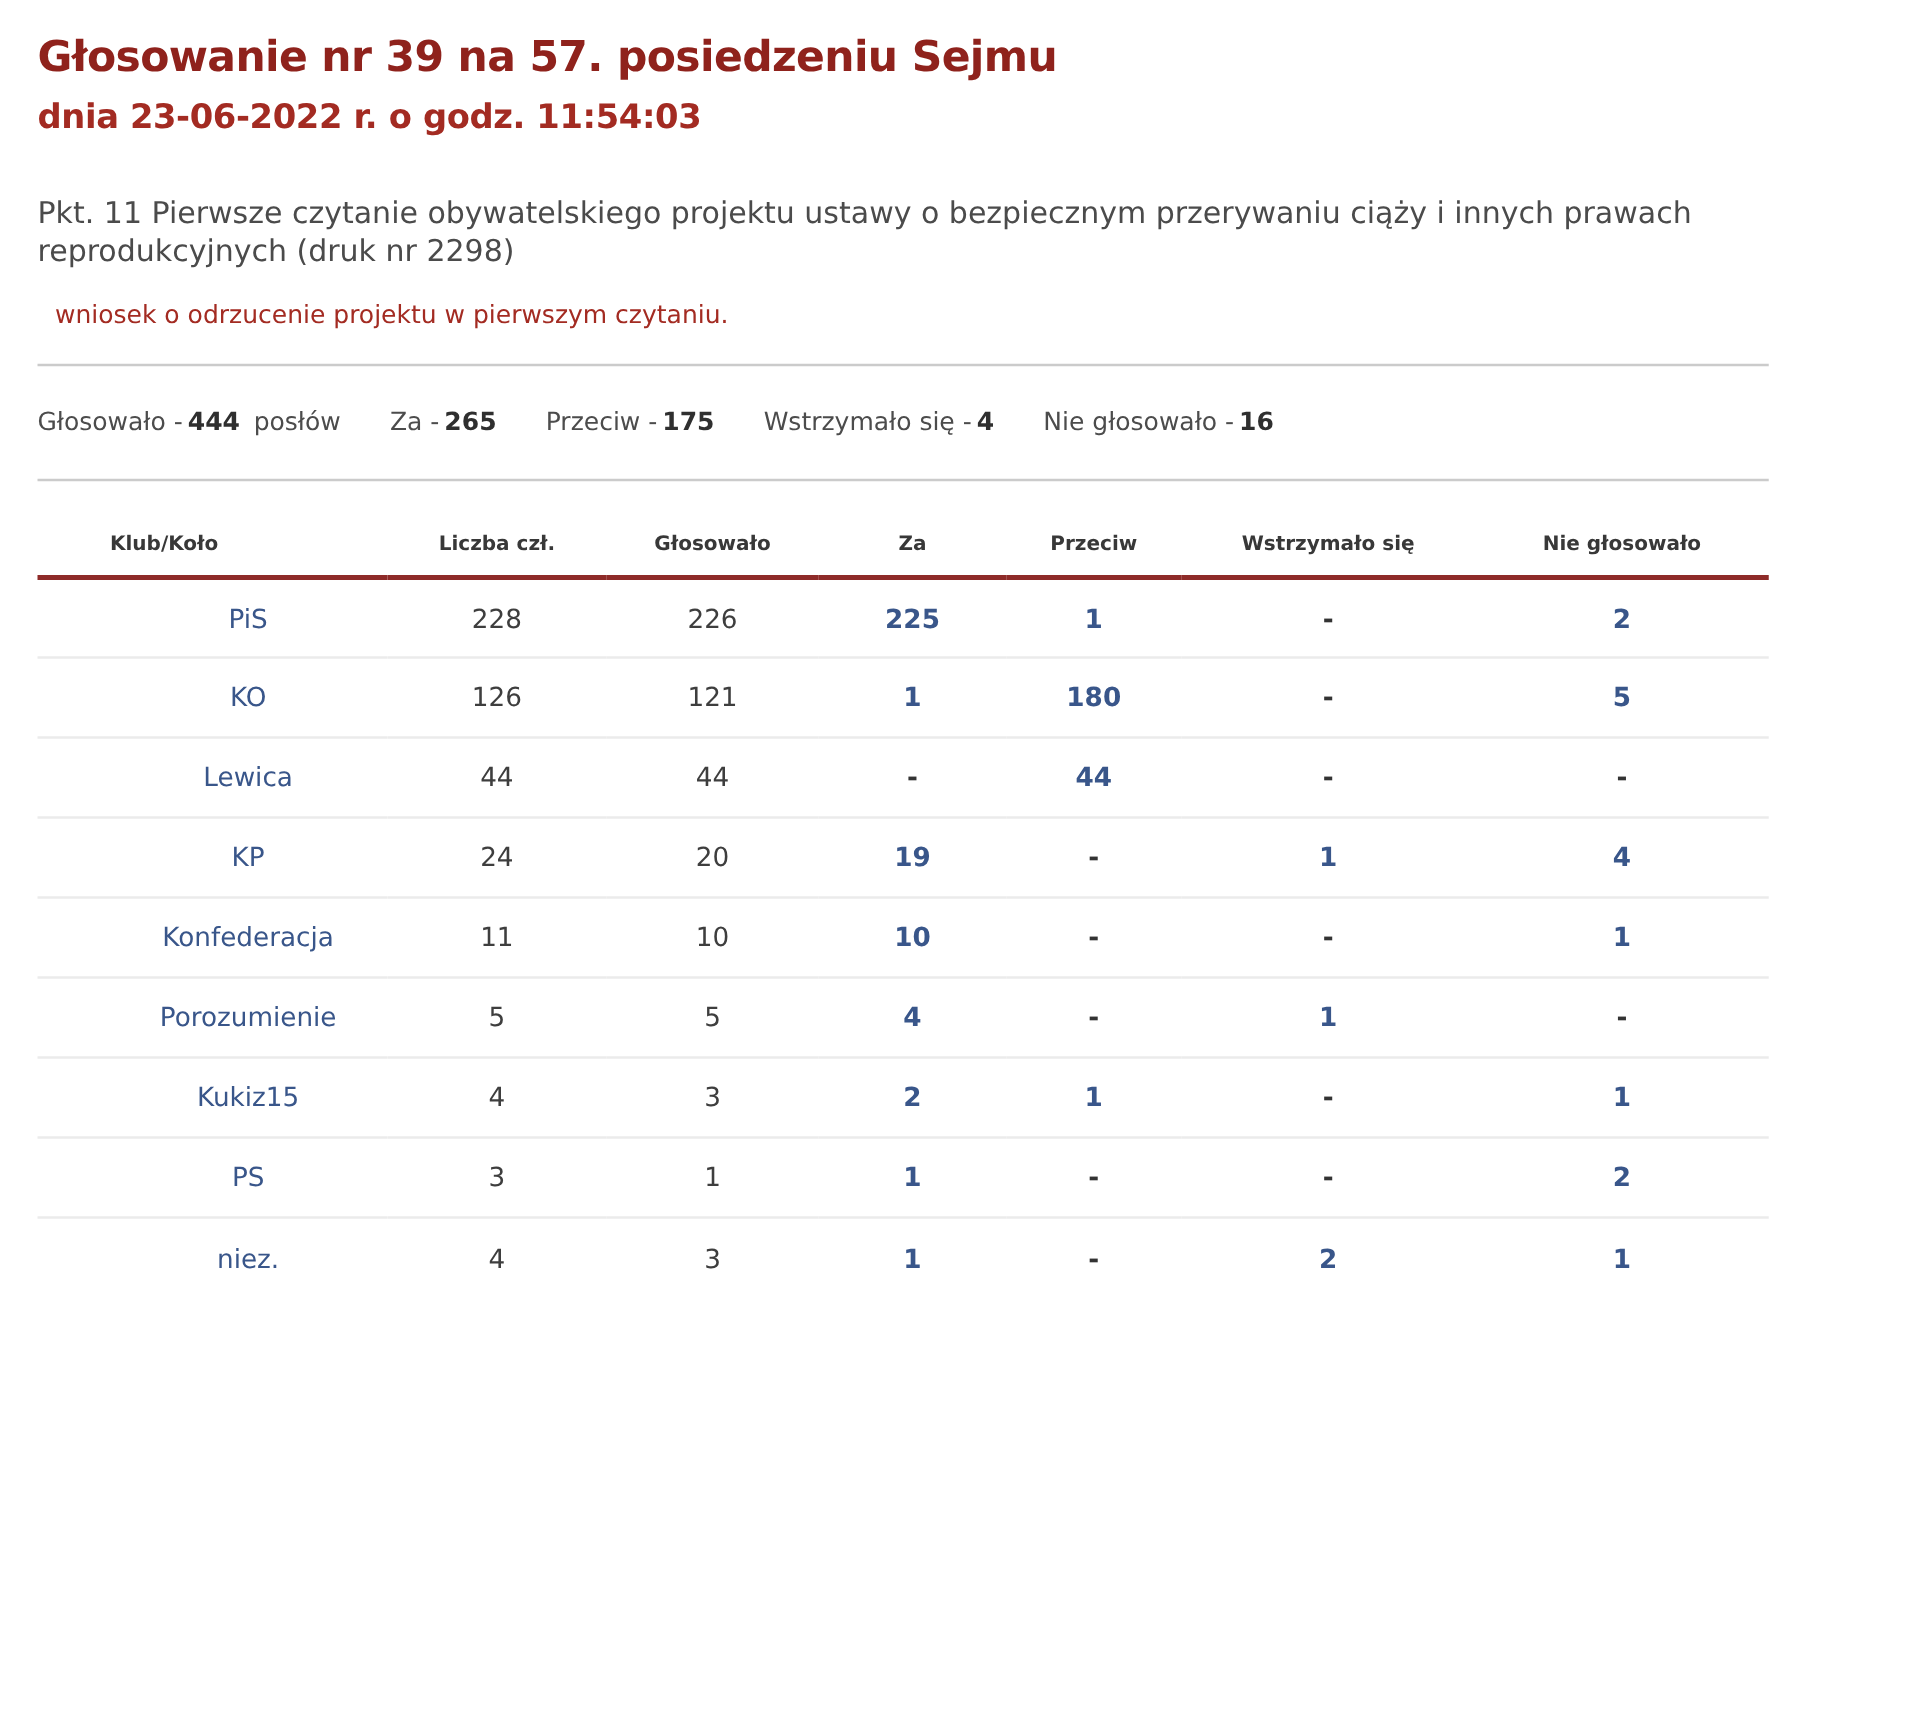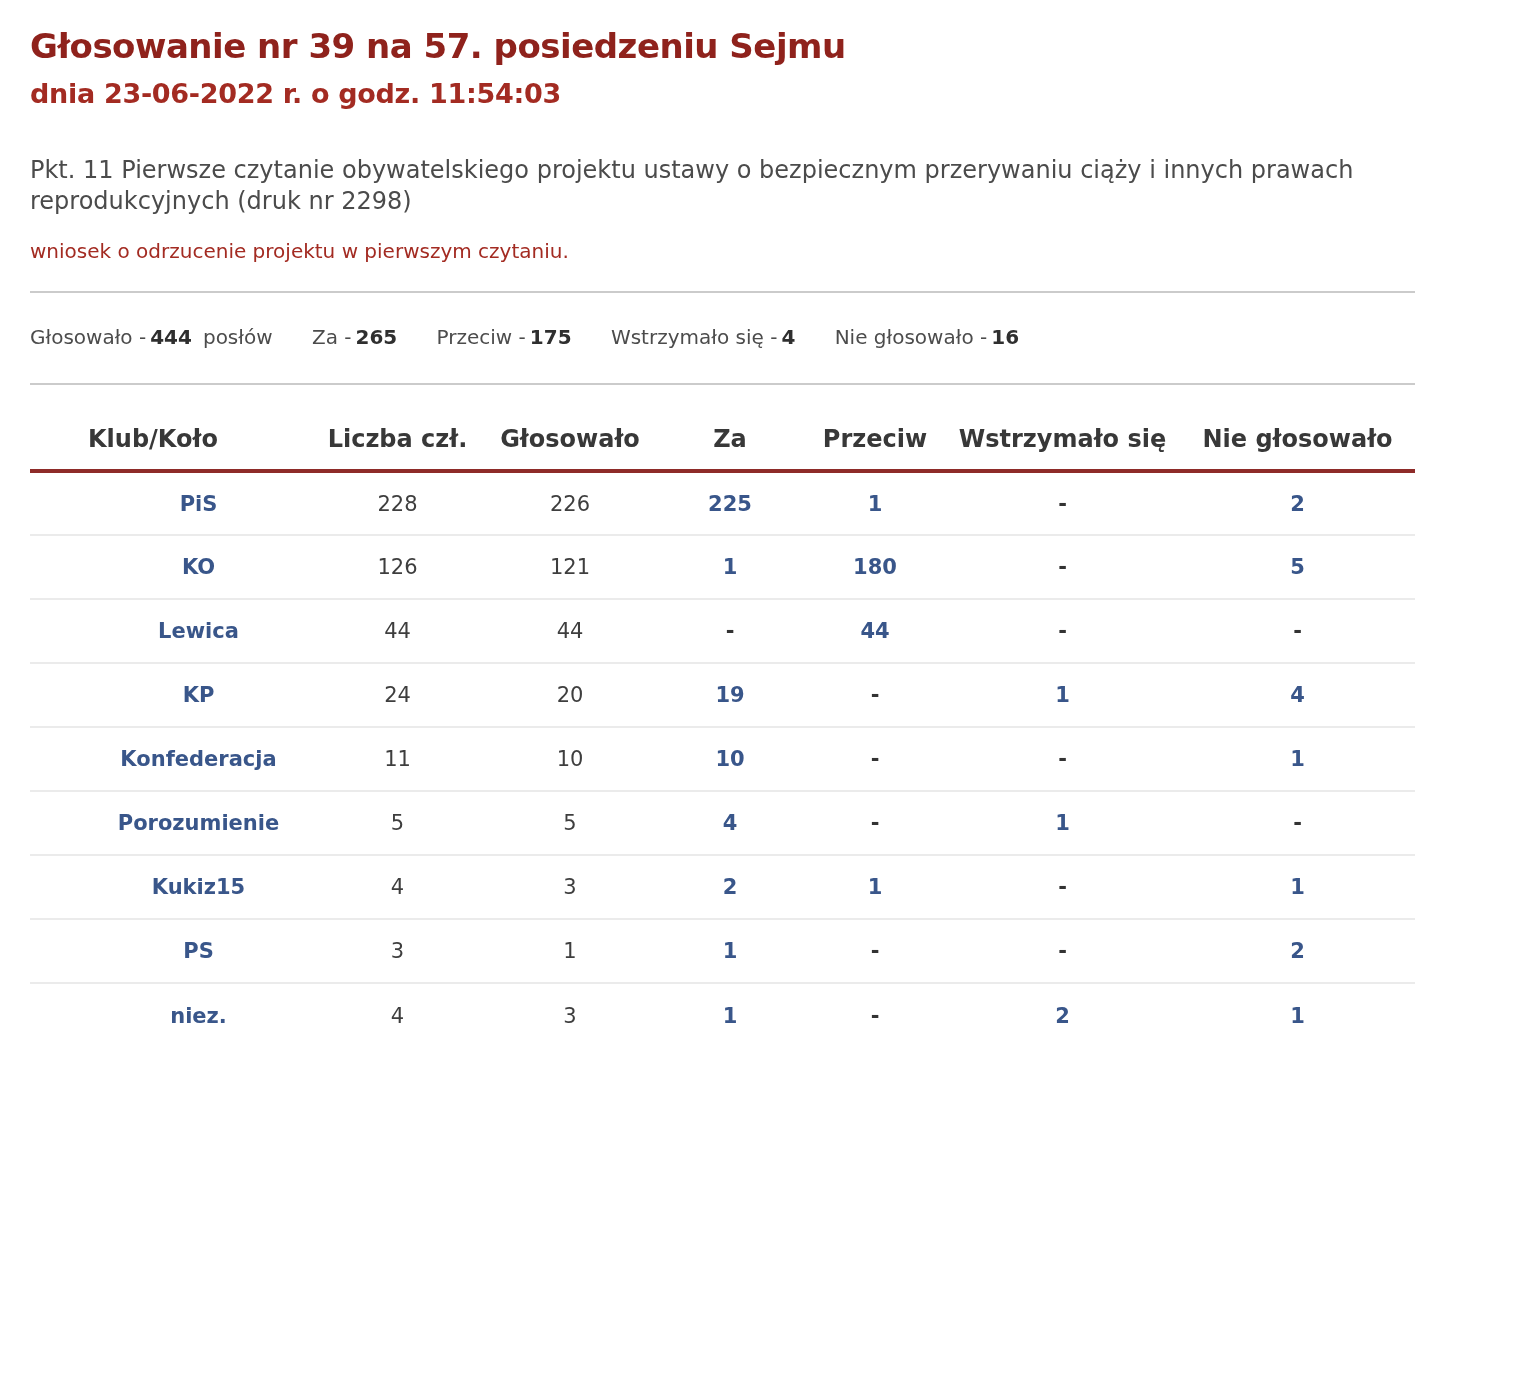--- a/index.html
+++ b/index.html
@@ -44,7 +44,7 @@
     color: #4b4b4b;
   }
   .motion {
-    margin: 22px 0 0 0;
+    margin: 22px 0 0 14px;
     font-size: 20px;
     color: var(--accent-red);
   }

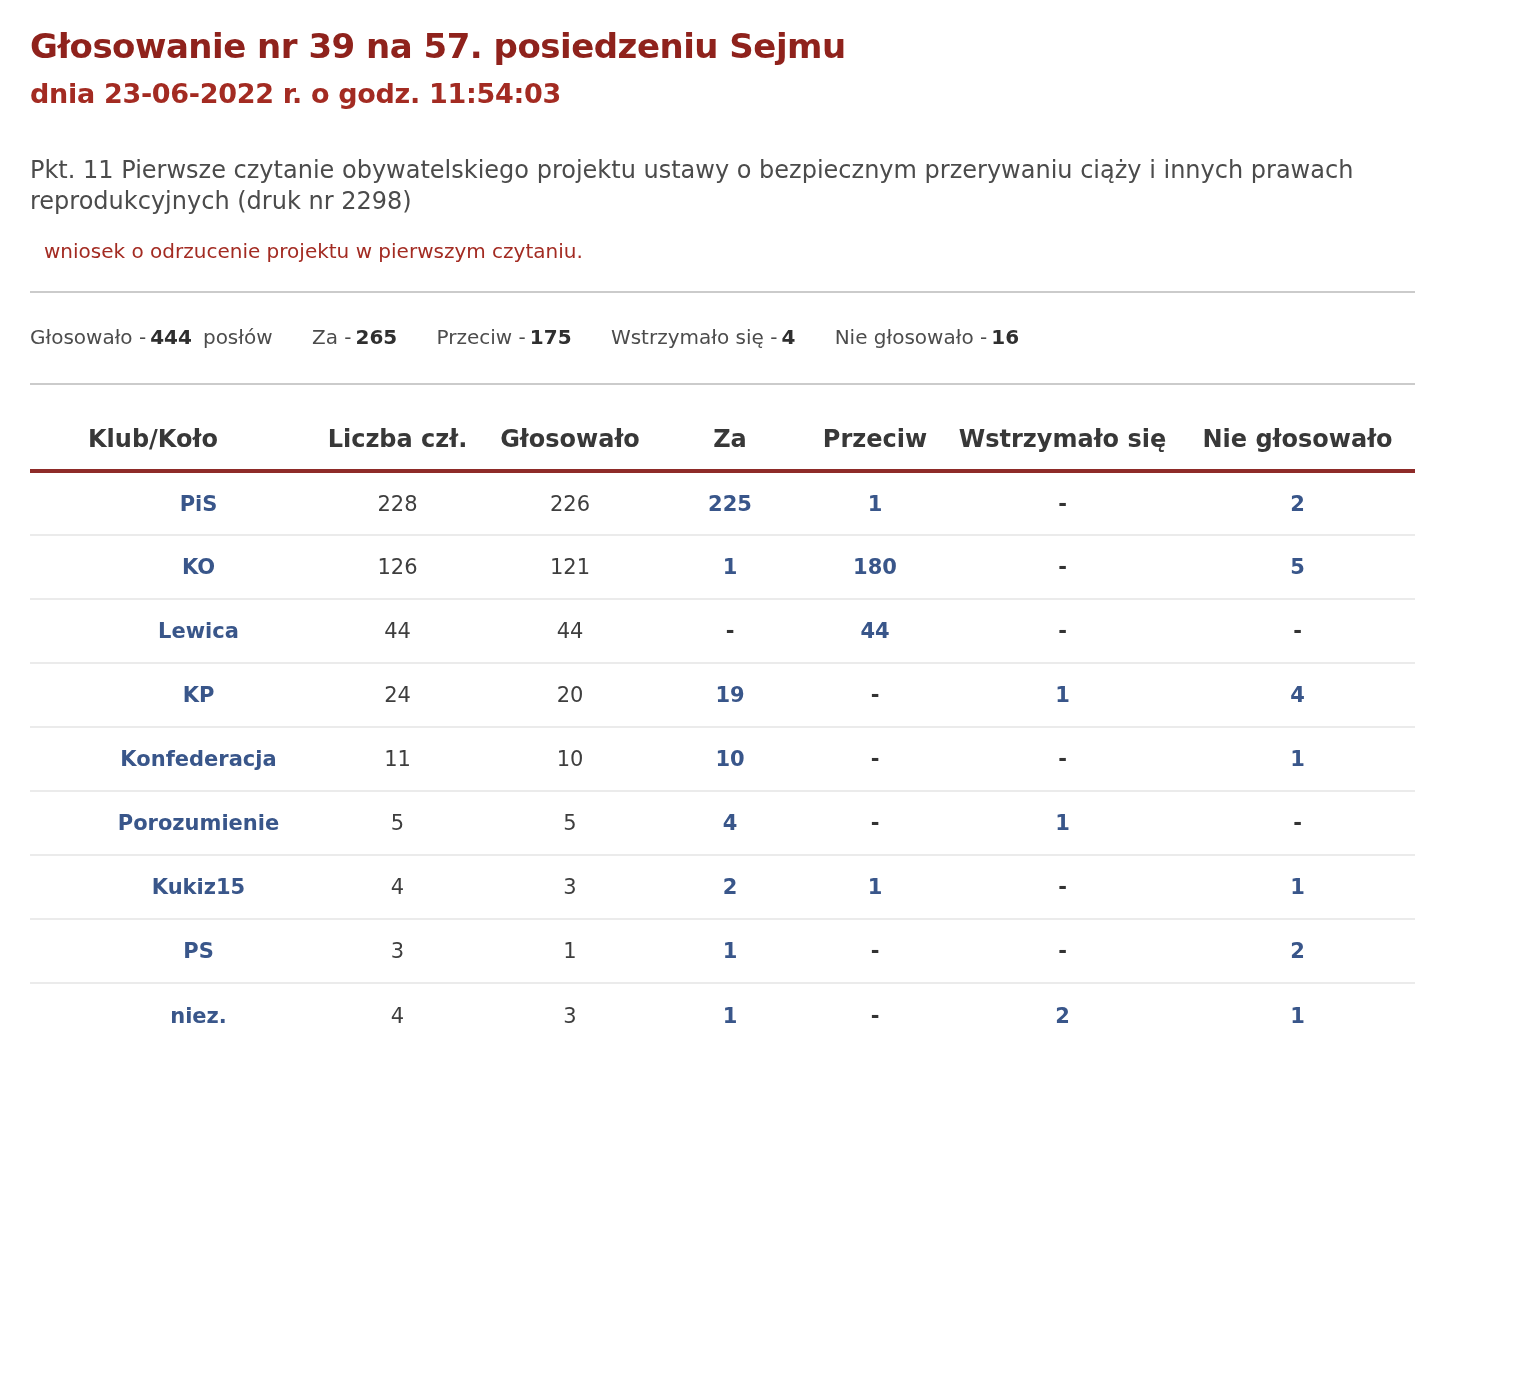--- a/index.html
+++ b/index.html
@@ -73,7 +73,7 @@
   }
   table.results th {
     padding: 40px 0 16px 0;
-    font-size: 24px;
+    font-size: 16px;
     font-weight: bold;
     color: #383838;
     text-align: center;

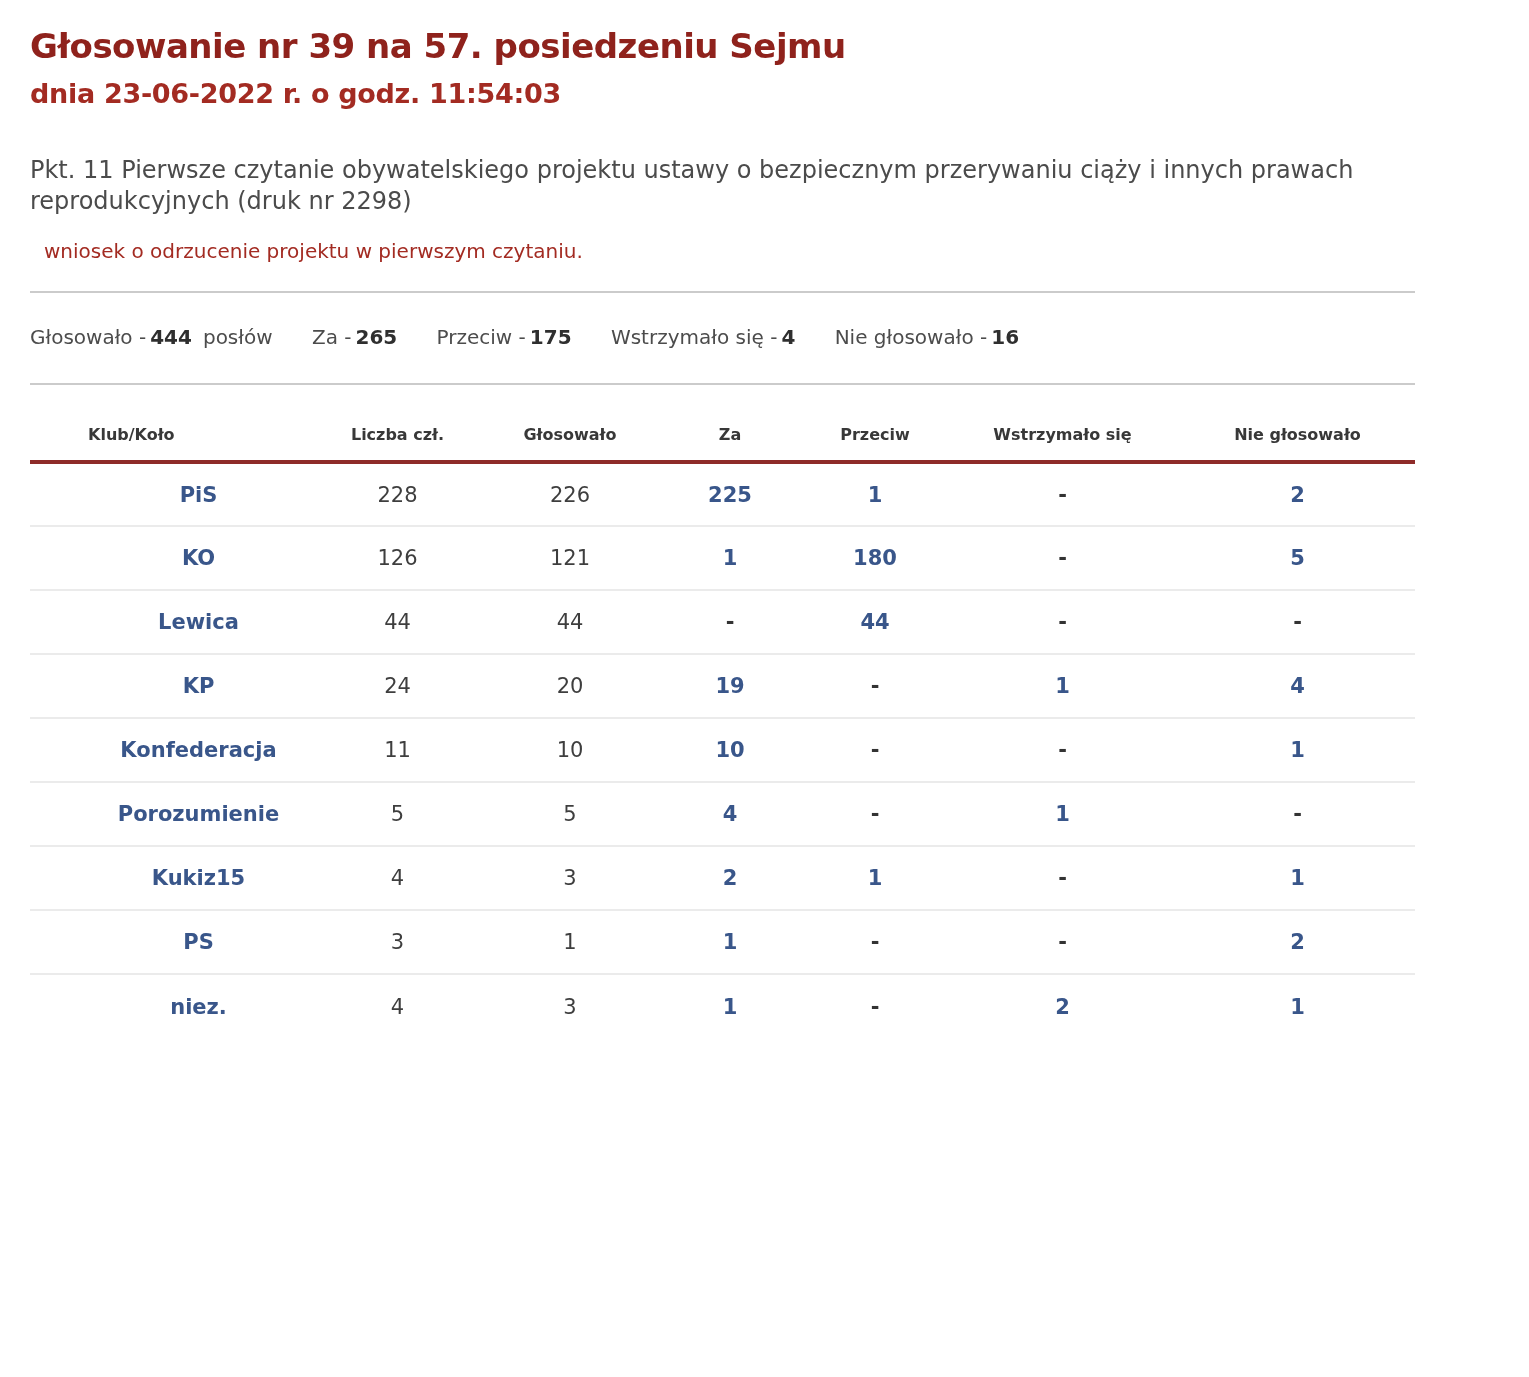--- a/index.html
+++ b/index.html
@@ -97,7 +97,7 @@
     text-align: left;
     padding-left: 58px;
     color: var(--link-blue);
-    font-weight: bold;
+    font-weight: normal;
     cursor: pointer;
   }
   td.num-gray { color: var(--num-gray); }

